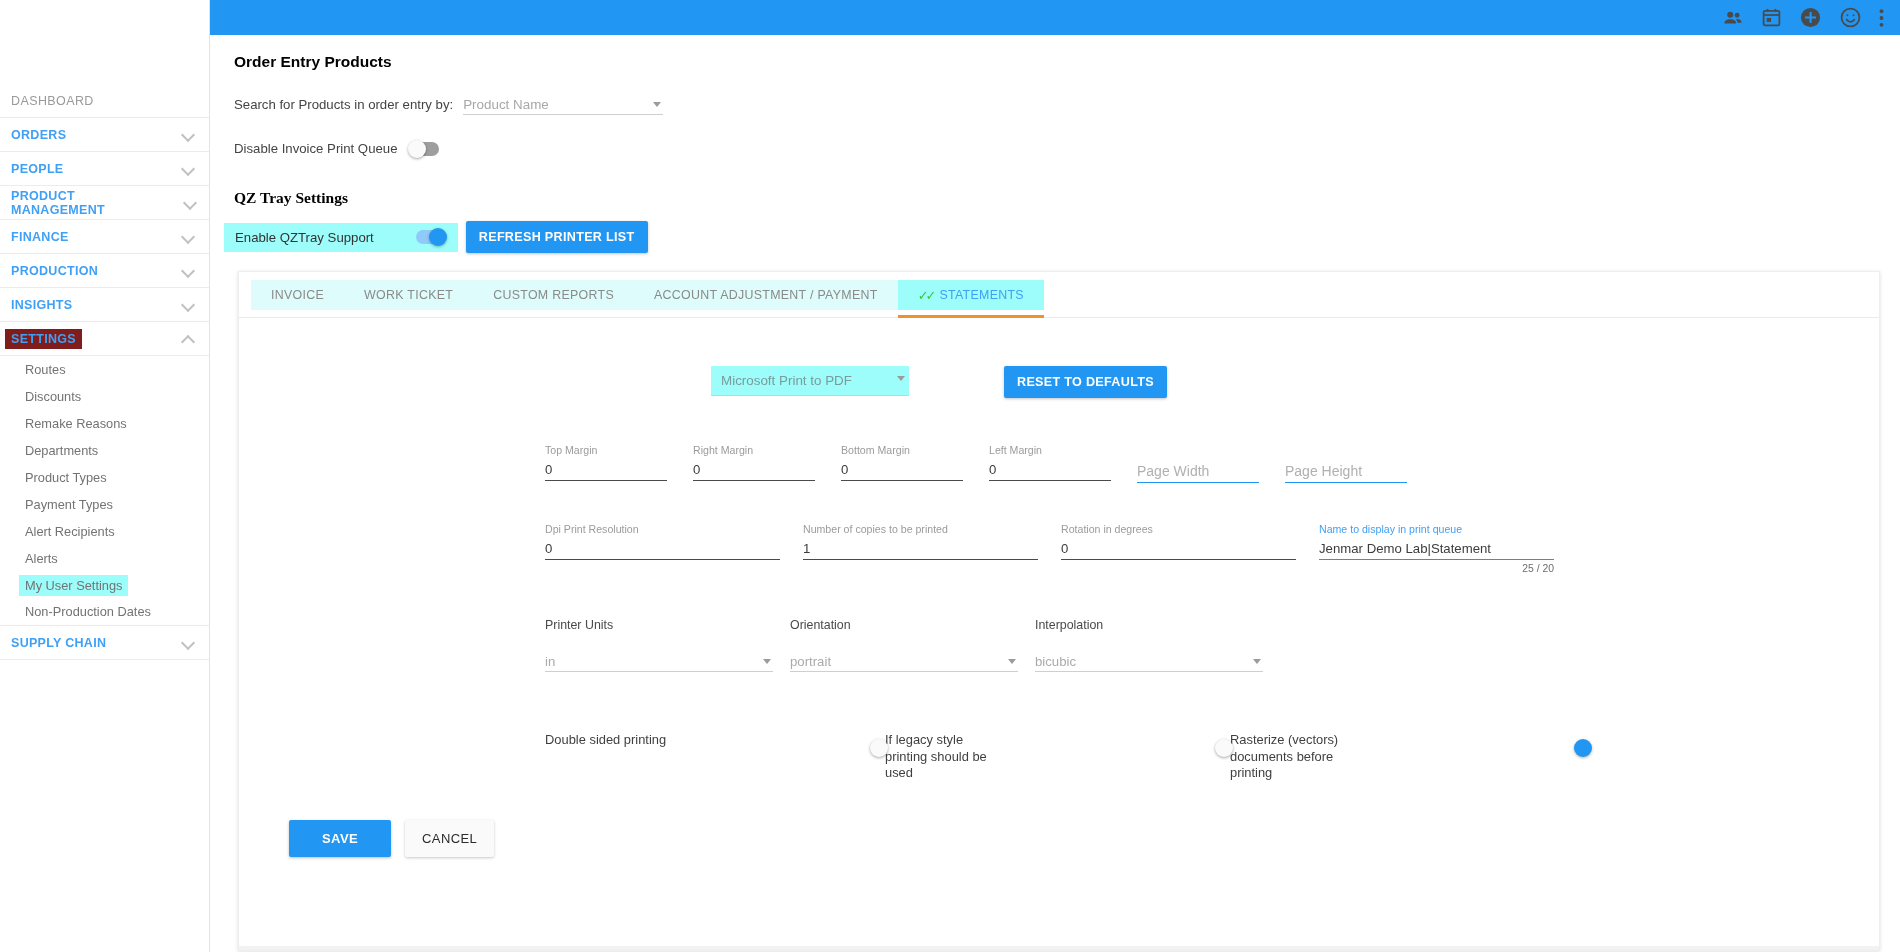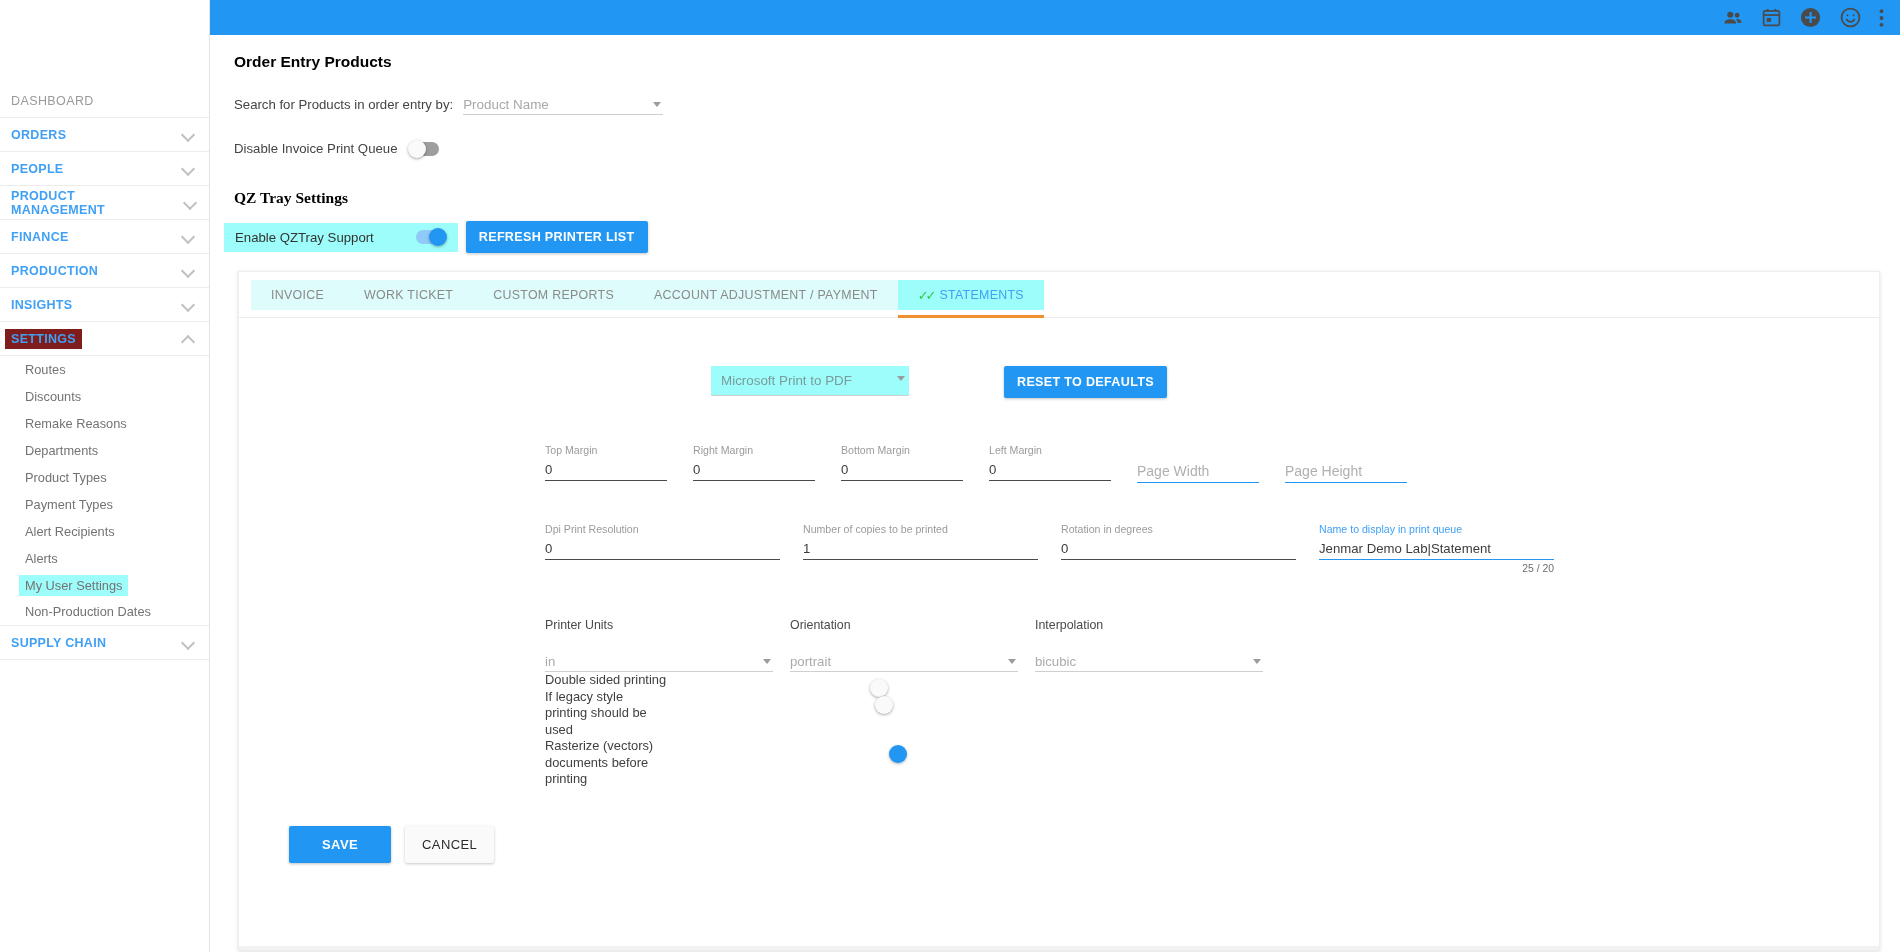--- a/index.html
+++ b/index.html
@@ -264,8 +264,8 @@
 
   .toggles-row {
     display: flex; align-items: flex-start;
+    margin-top: 60px;
     padding-left: 278px;
-    flex-direction: column;
   }
   .tg-cell { display: flex; align-items: flex-start; width: 340px; }
   .tg-text {

